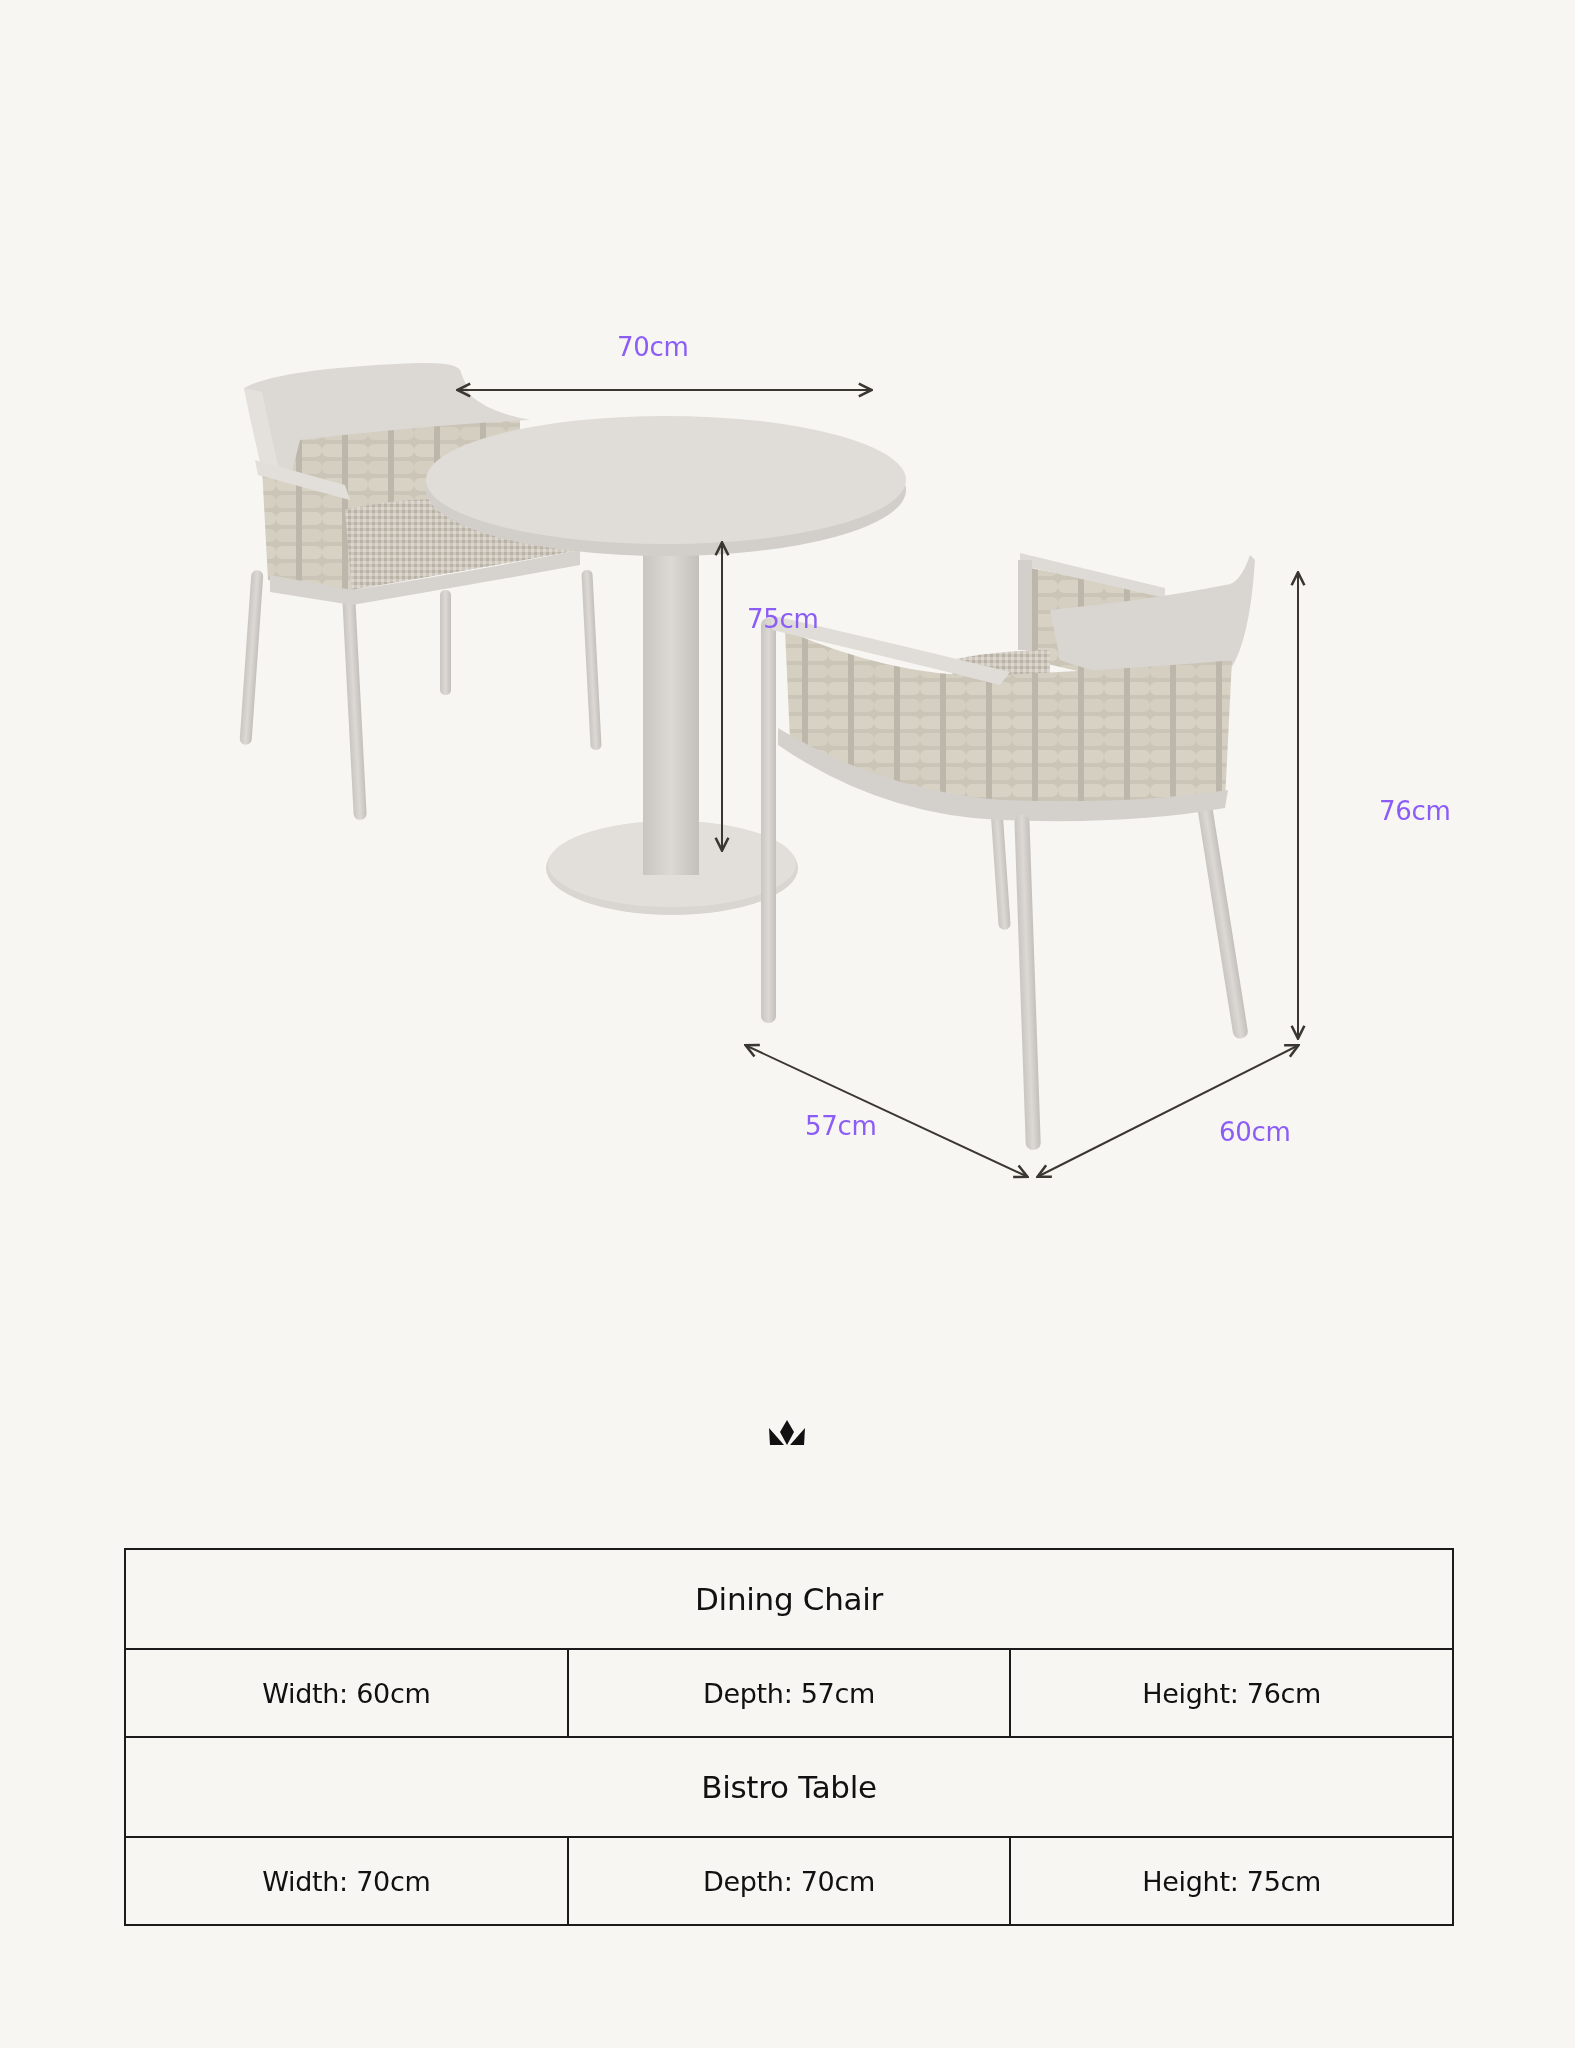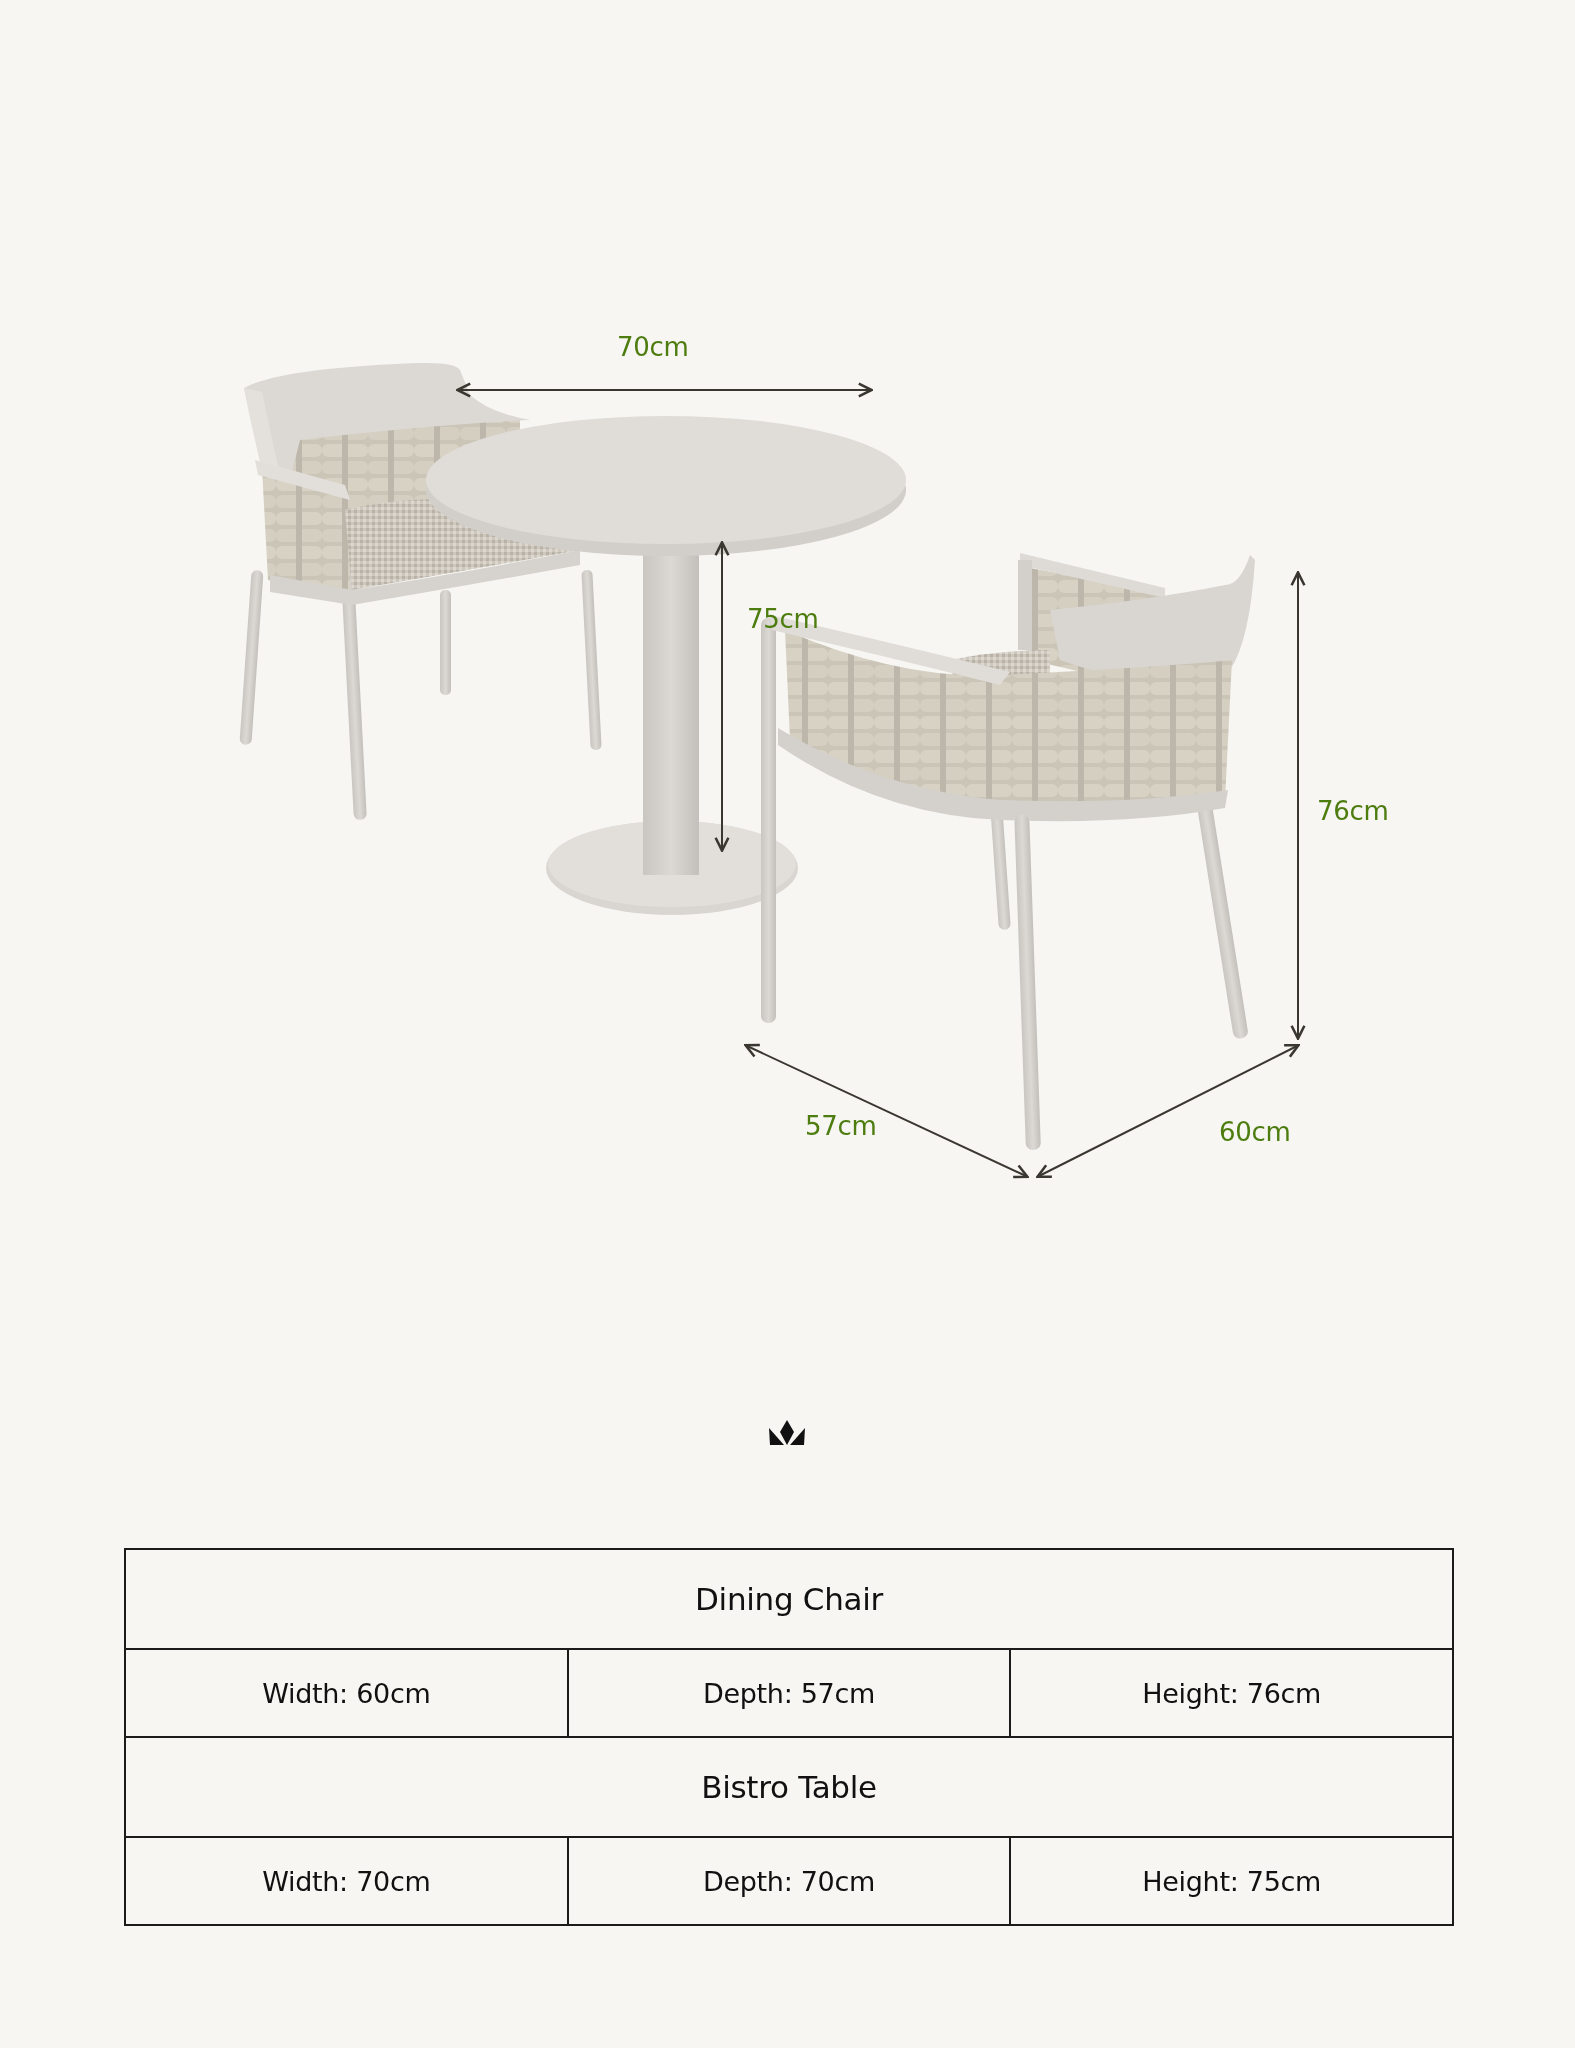--- a/index.html
+++ b/index.html
@@ -9,7 +9,7 @@
   }
   .illustration { position:absolute; left:0; top:0; width:1575px; height:1250px; }
   .dim-label {
-    position:absolute; font-size:26px; color:#4d7c0f; white-space:nowrap;
+    position:absolute; font-size:26px; color:#8b5cf6; white-space:nowrap;
     font-family:"DejaVu Sans", sans-serif; letter-spacing:-0.3px;
   }
   .crown { position:absolute; left:766px; top:1418px; width:42px; height:30px; }

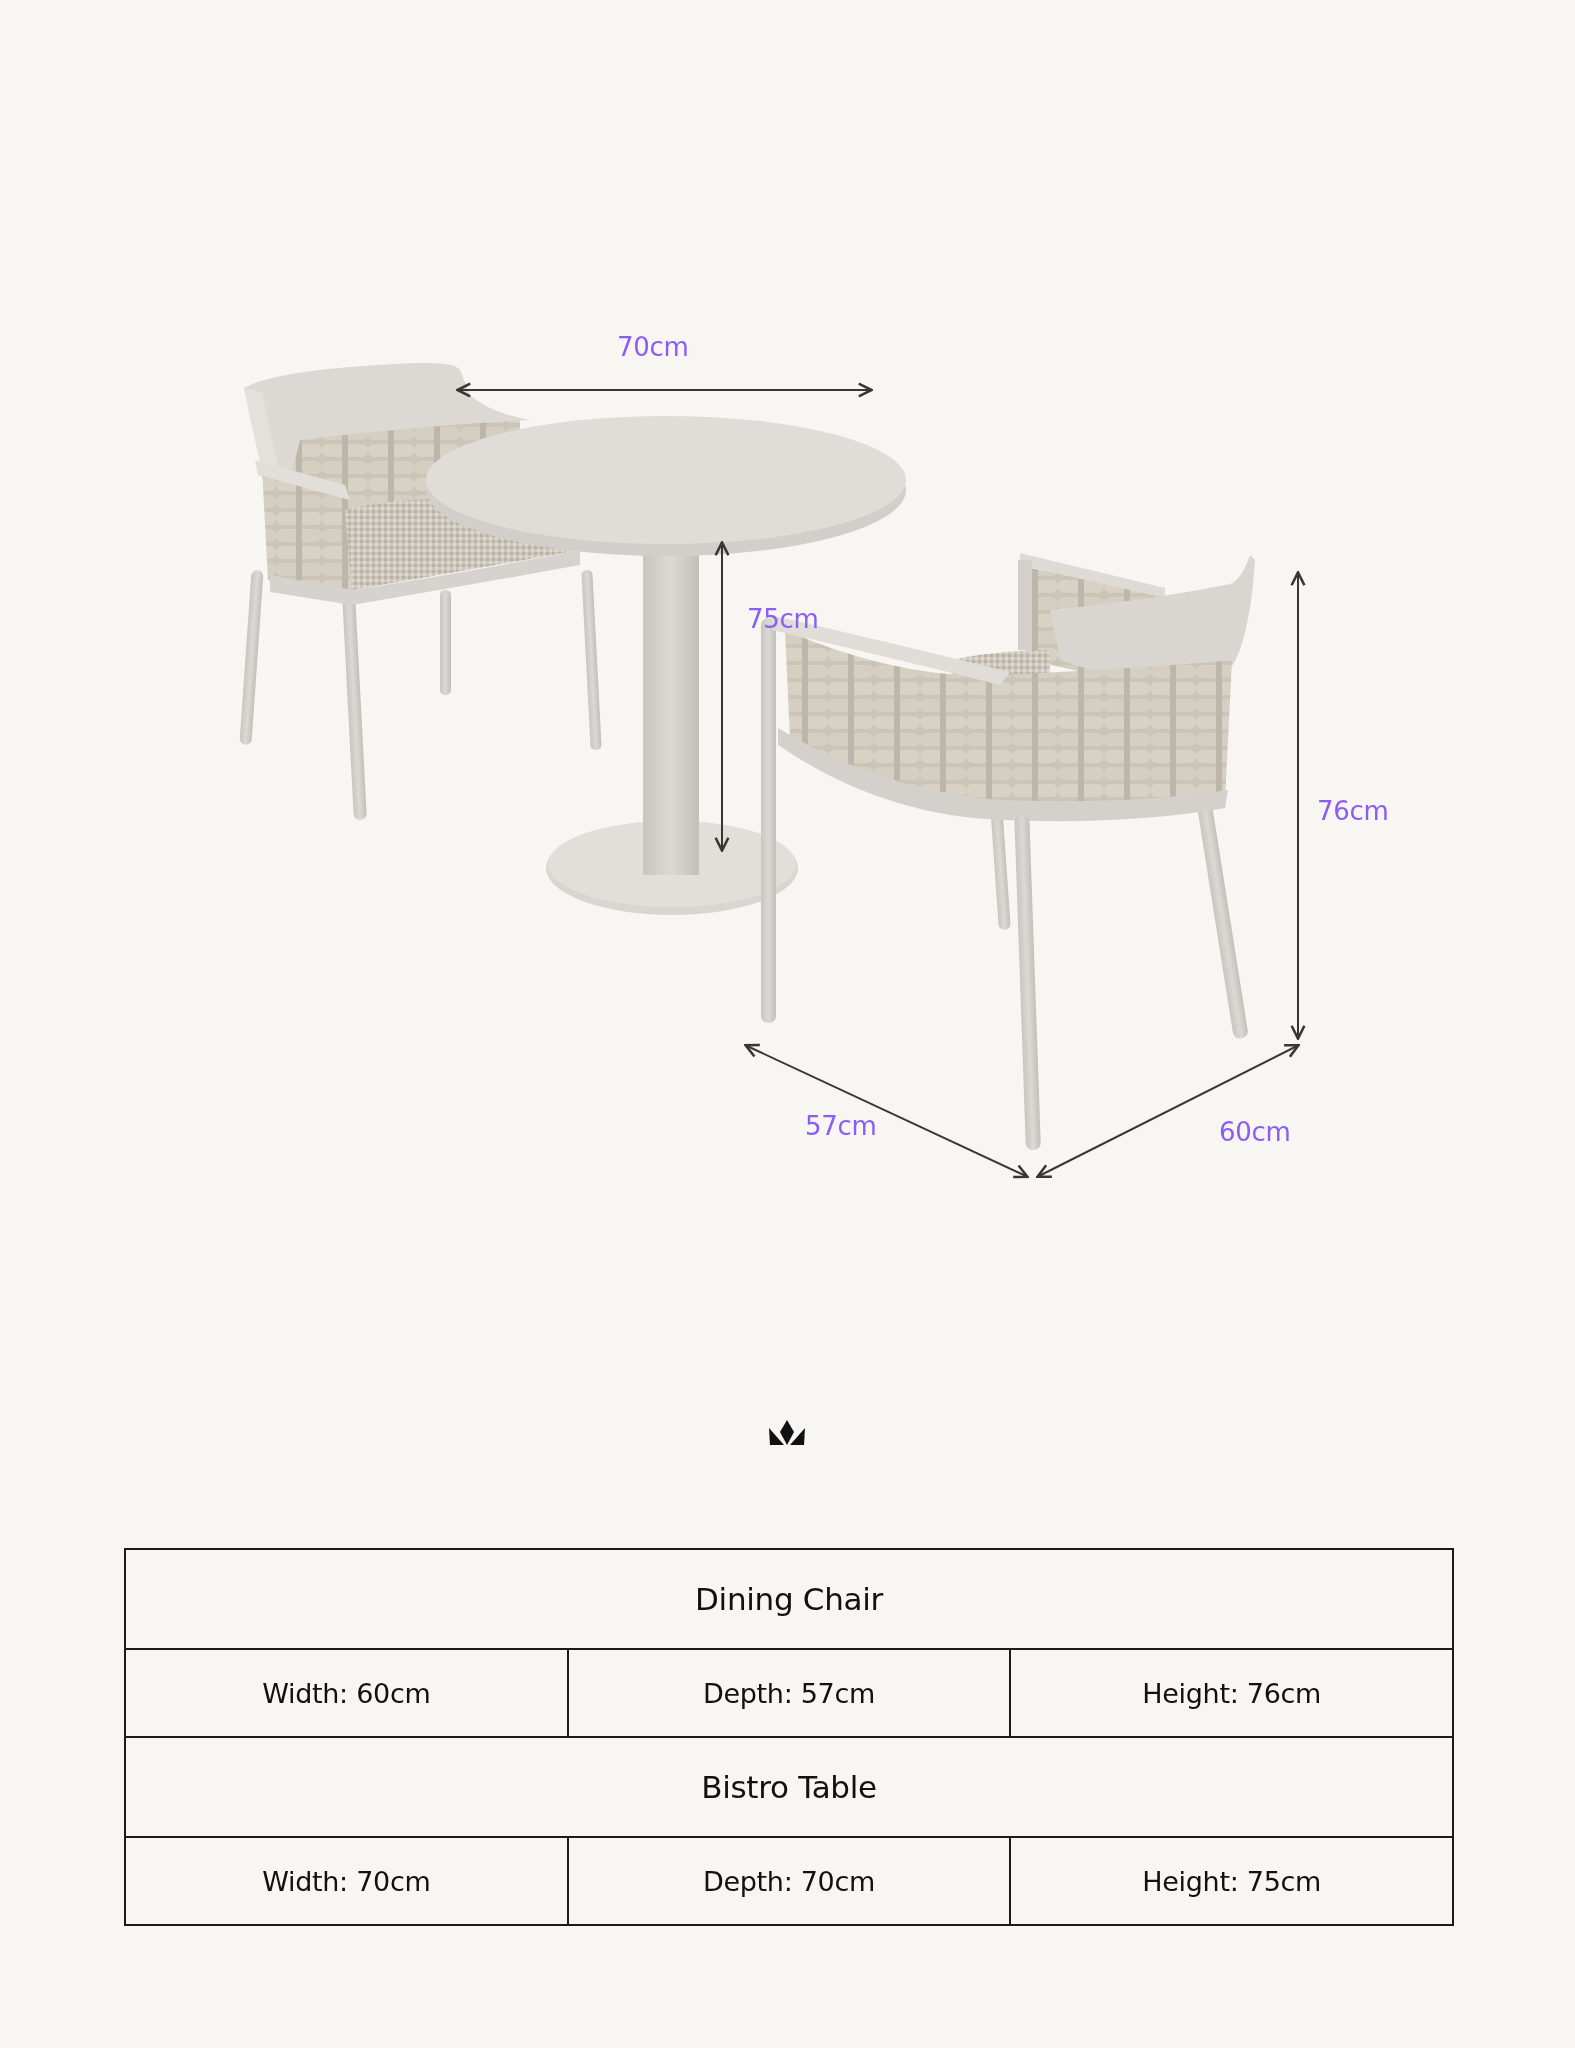--- a/index.html
+++ b/index.html
@@ -118,7 +118,7 @@
 
   <span class="dim-label" style="left:617px; top:332px;">70cm</span>
   <span class="dim-label" style="left:747px; top:604px;">75cm</span>
-  <span class="dim-label" style="left:1317px; top:796px;">76cm</span>
+  <span class="dim-label" style="left:1379px; top:796px;">76cm</span>
   <span class="dim-label" style="left:805px; top:1111px;text-align:right;">57cm</span>
   <span class="dim-label" style="left:1175px; top:1117px;margin-left:44px;">60cm</span>
 </div>

